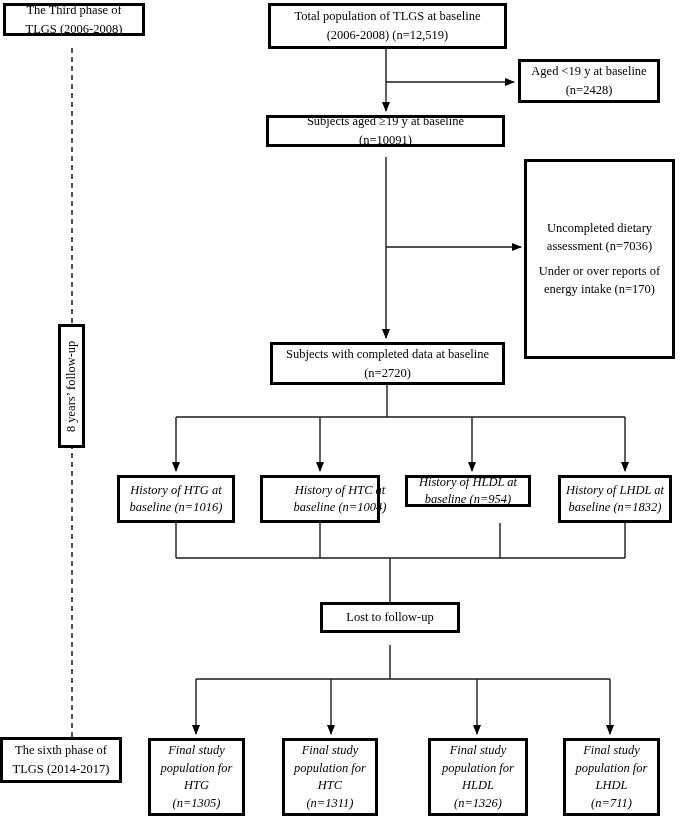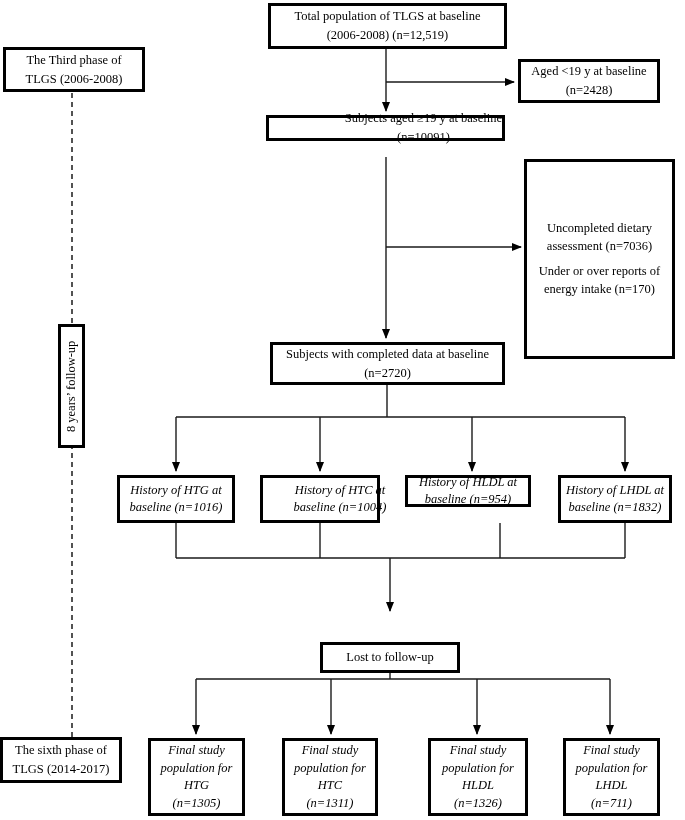--- a/index.html
+++ b/index.html
@@ -104,7 +104,7 @@
     <line x1="610" y1="679" x2="610" y2="734" marker-end="url(#arrow)"></line>
   </svg>
 
-  <div class="box" style="left:3px; top:3px; width:142px; height:45px;margin-top:44px;">
+  <div class="box" style="left:3px; top:3px; width:142px; height:33px;">
     <div class="btext">The Third phase of<br>TLGS (2006-2008)</div>
   </div>
 

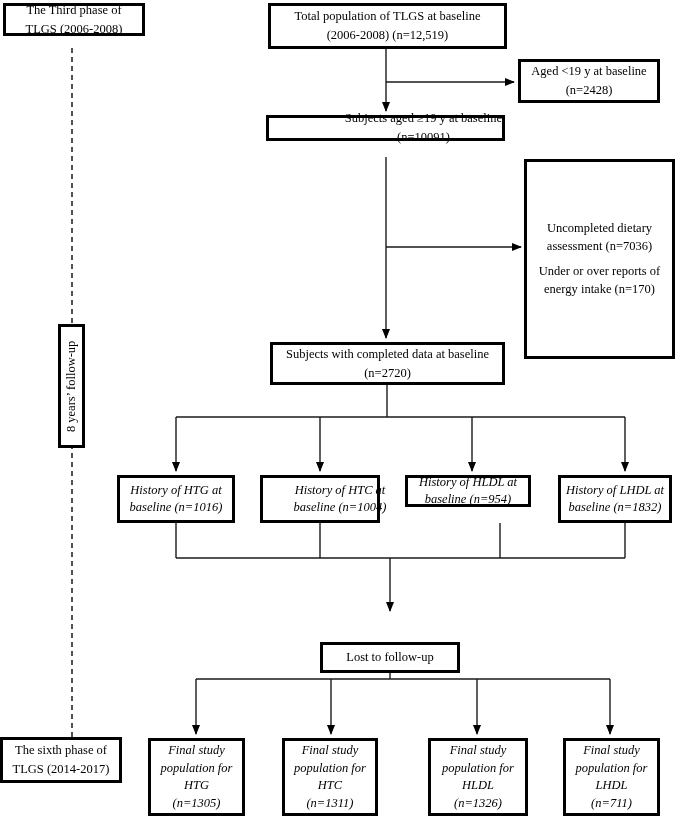--- a/index.html
+++ b/index.html
@@ -124,7 +124,7 @@
     <div class="btext">Aged &lt;19 y at baseline<br>(n=2428)</div>
   </div>
 
-  <div class="box" style="left:266px; top:115px; width:239px; height:26px;justify-content:flex-end;">
+  <div class="box" style="left:266px; top:115px; width:239px; height:32px;">
     <div class="btext">Subjects aged ≥19 y at baseline<br>(n=10091)</div>
   </div>
 

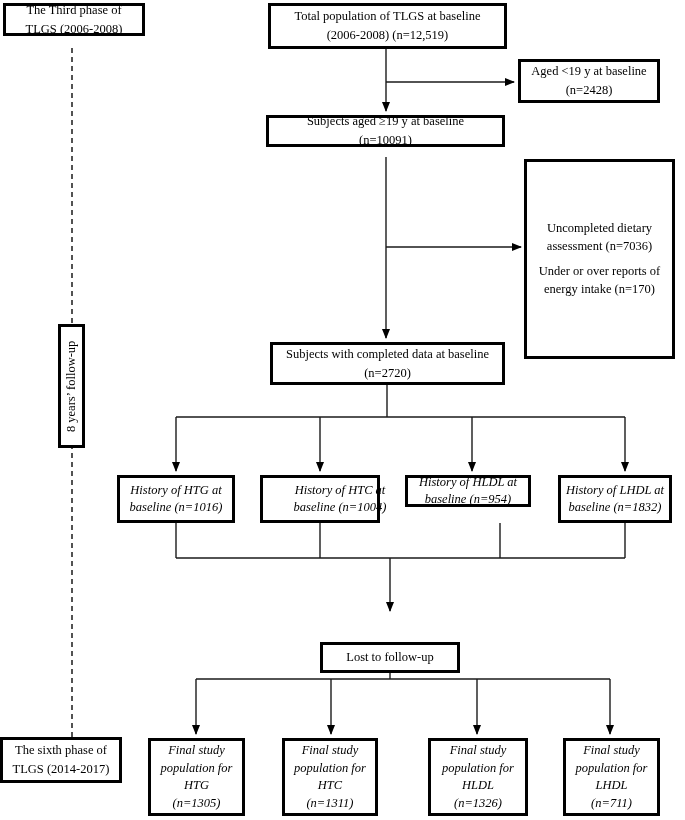--- a/index.html
+++ b/index.html
@@ -150,7 +150,7 @@
     <div class="btext">History of LHDL at<br>baseline (n=1832)</div>
   </div>
 
-  <div class="box" style="left:320px; top:642px; width:140px; height:31px;">
+  <div class="box" style="left:320px; top:602px; width:140px; height:31px;">
     <div class="btext">Lost to follow-up</div>
   </div>
 

